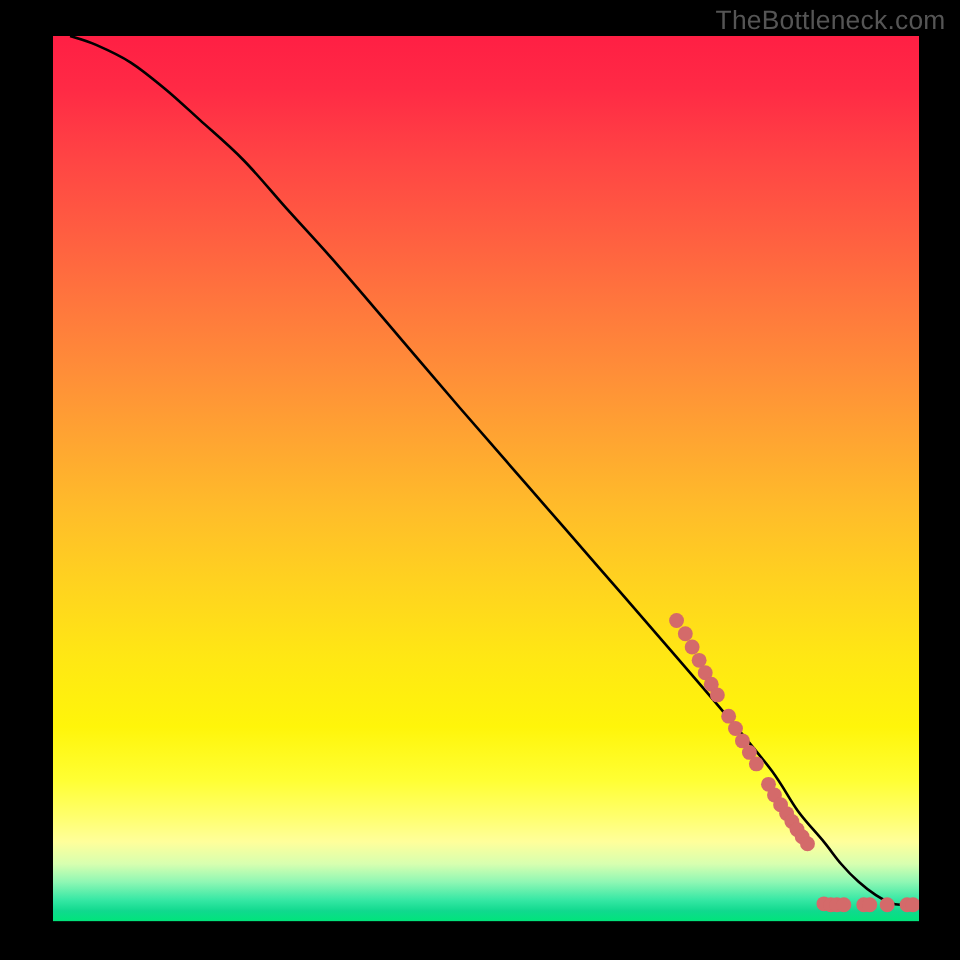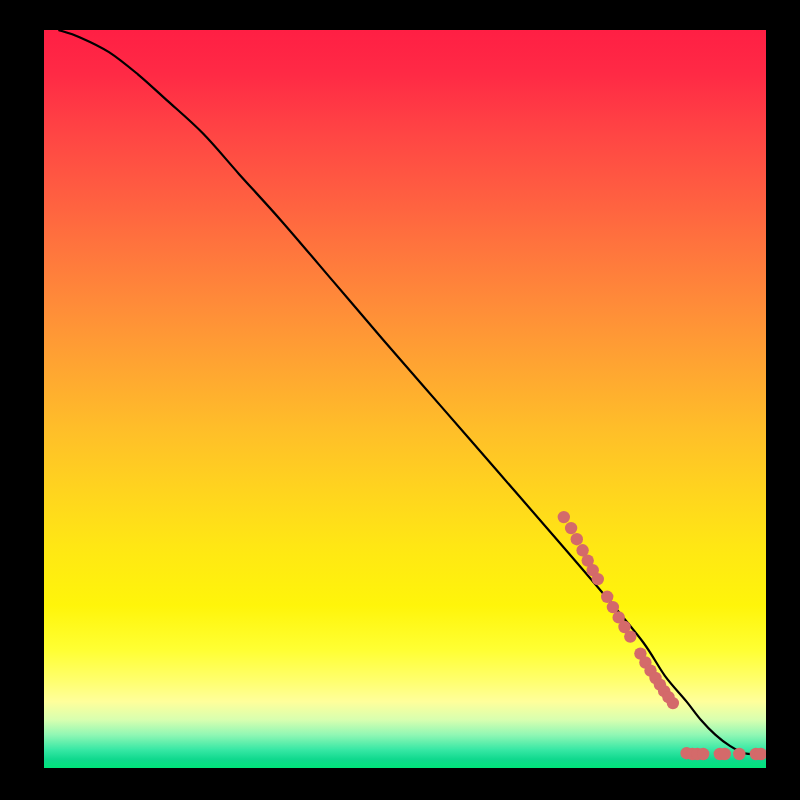--- a/index.html
+++ b/index.html
@@ -47,6 +47,7 @@
 
 <div class="frame">
 
+  <div class="attribution">TheBottleneck.com</div>
 
   <div class="plot">
     <svg class="bg-gradient" viewBox="0 0 722 738" preserveAspectRatio="none">

